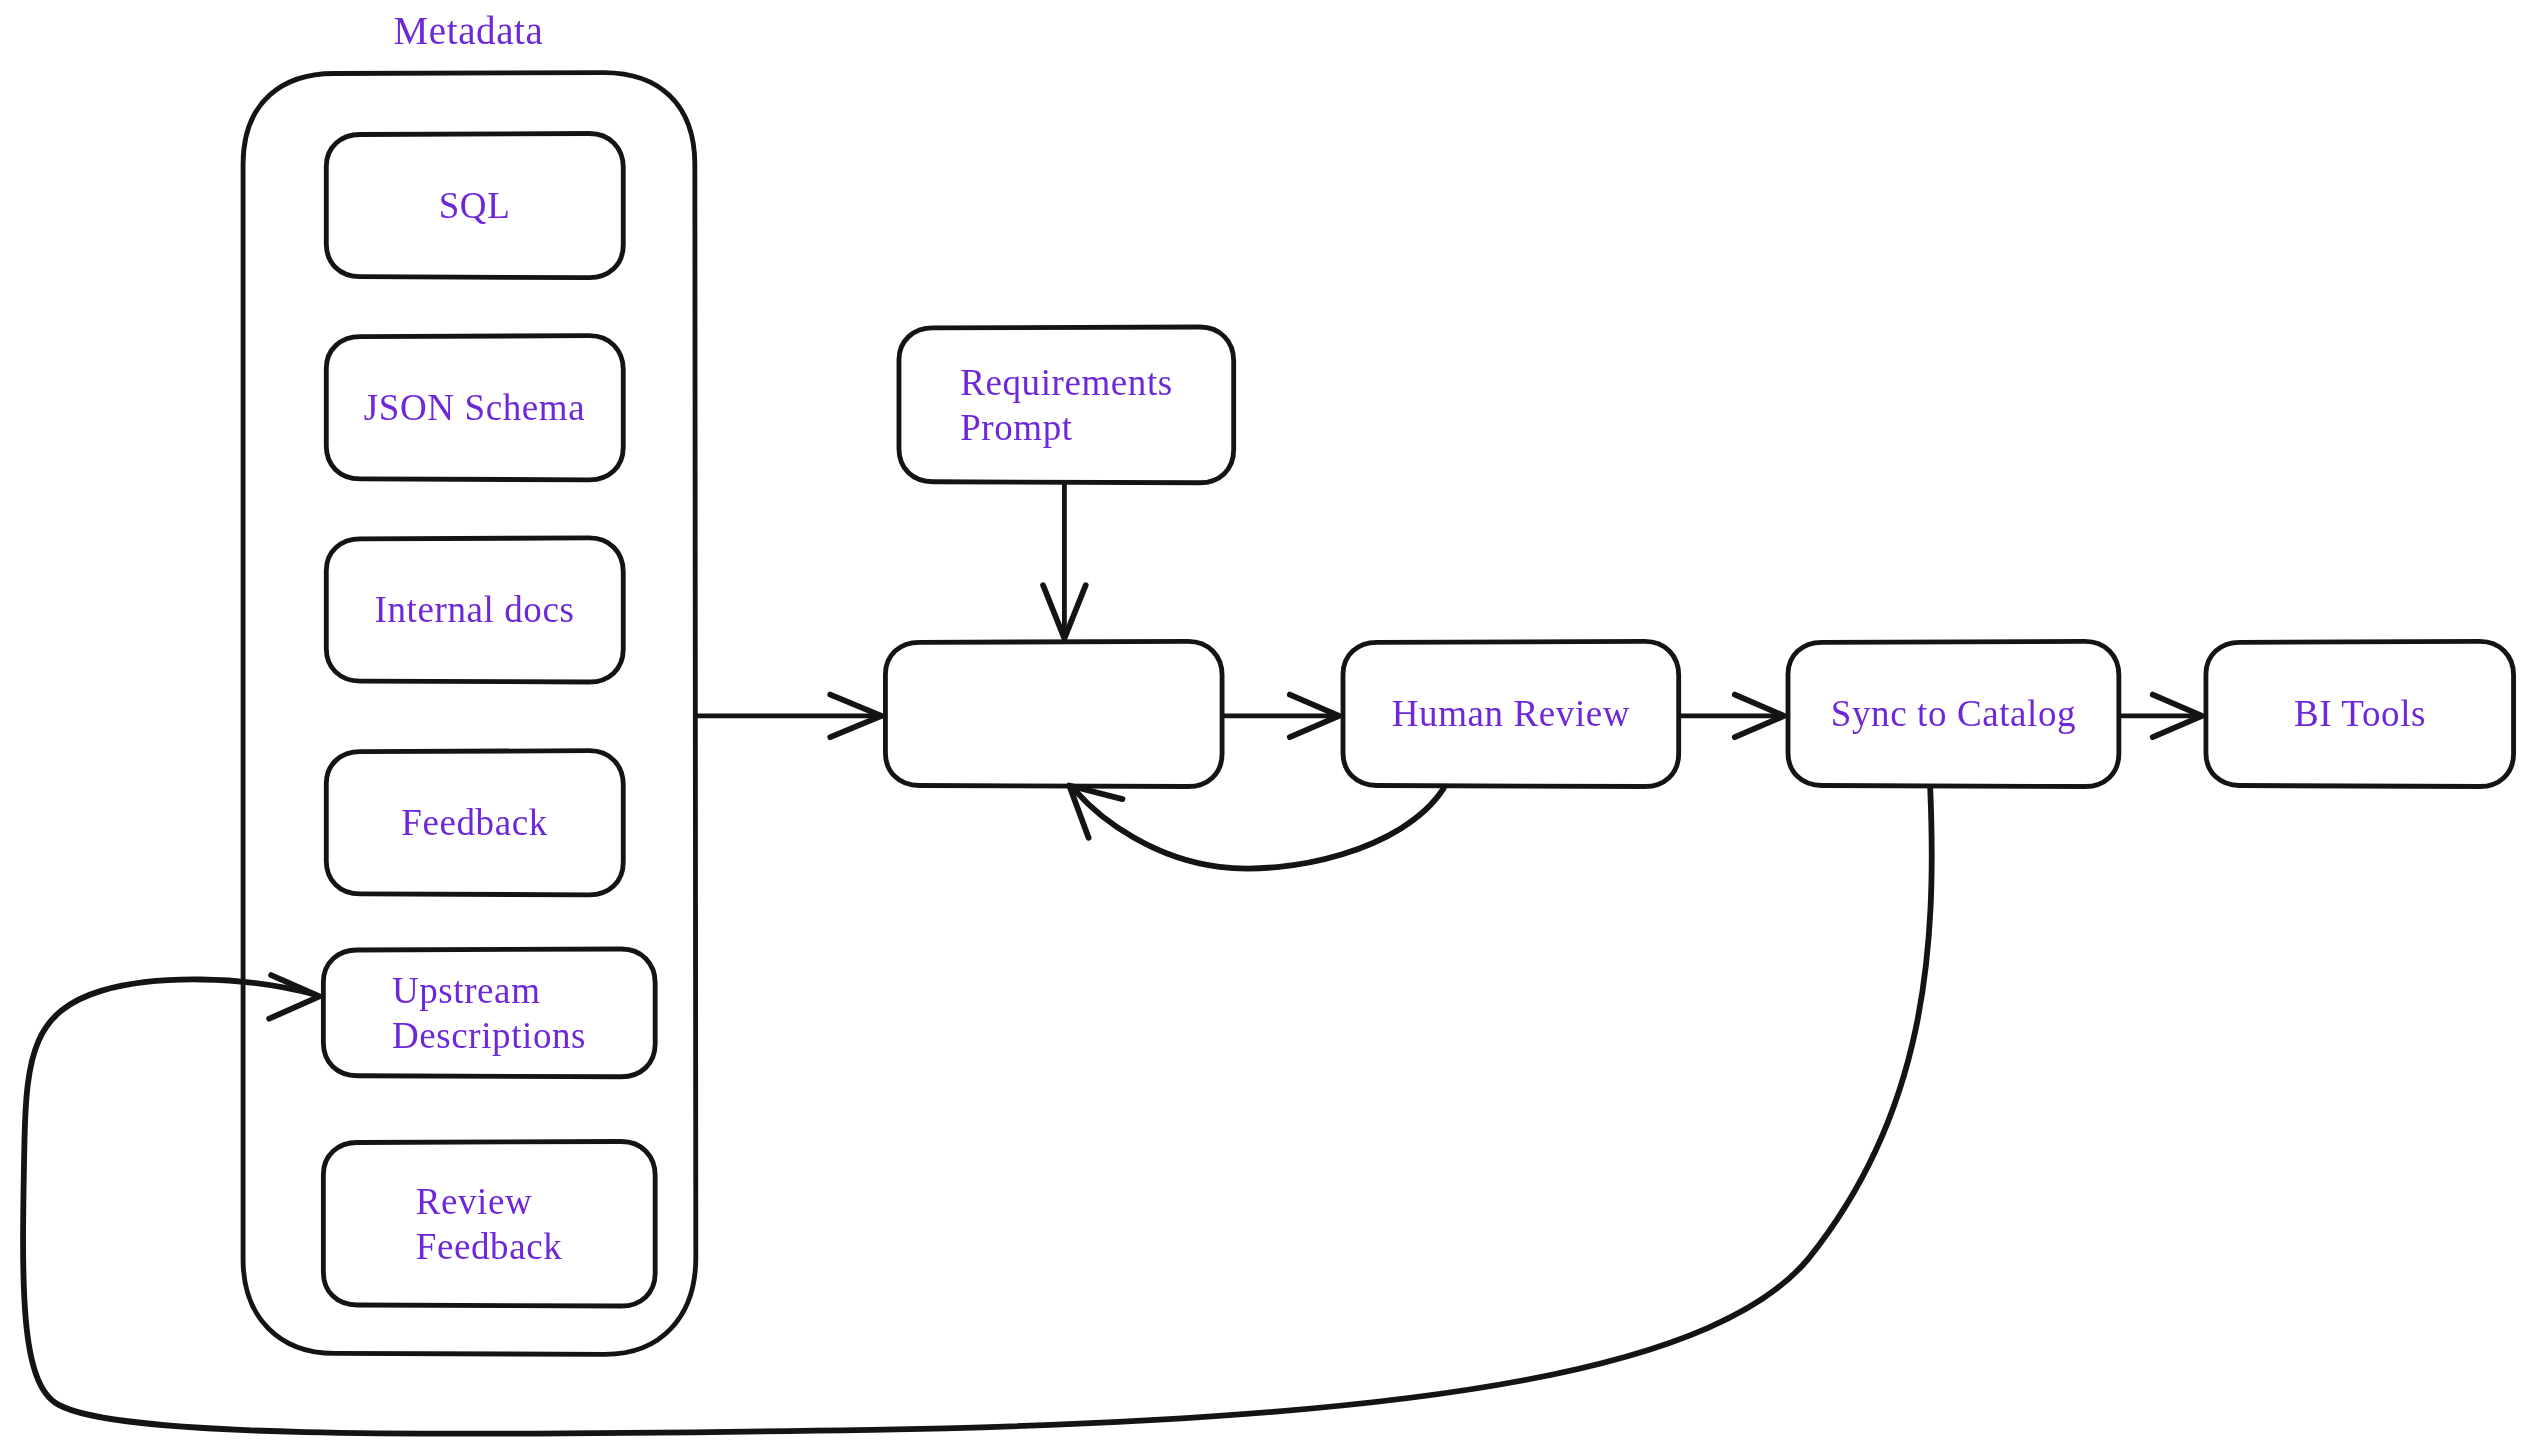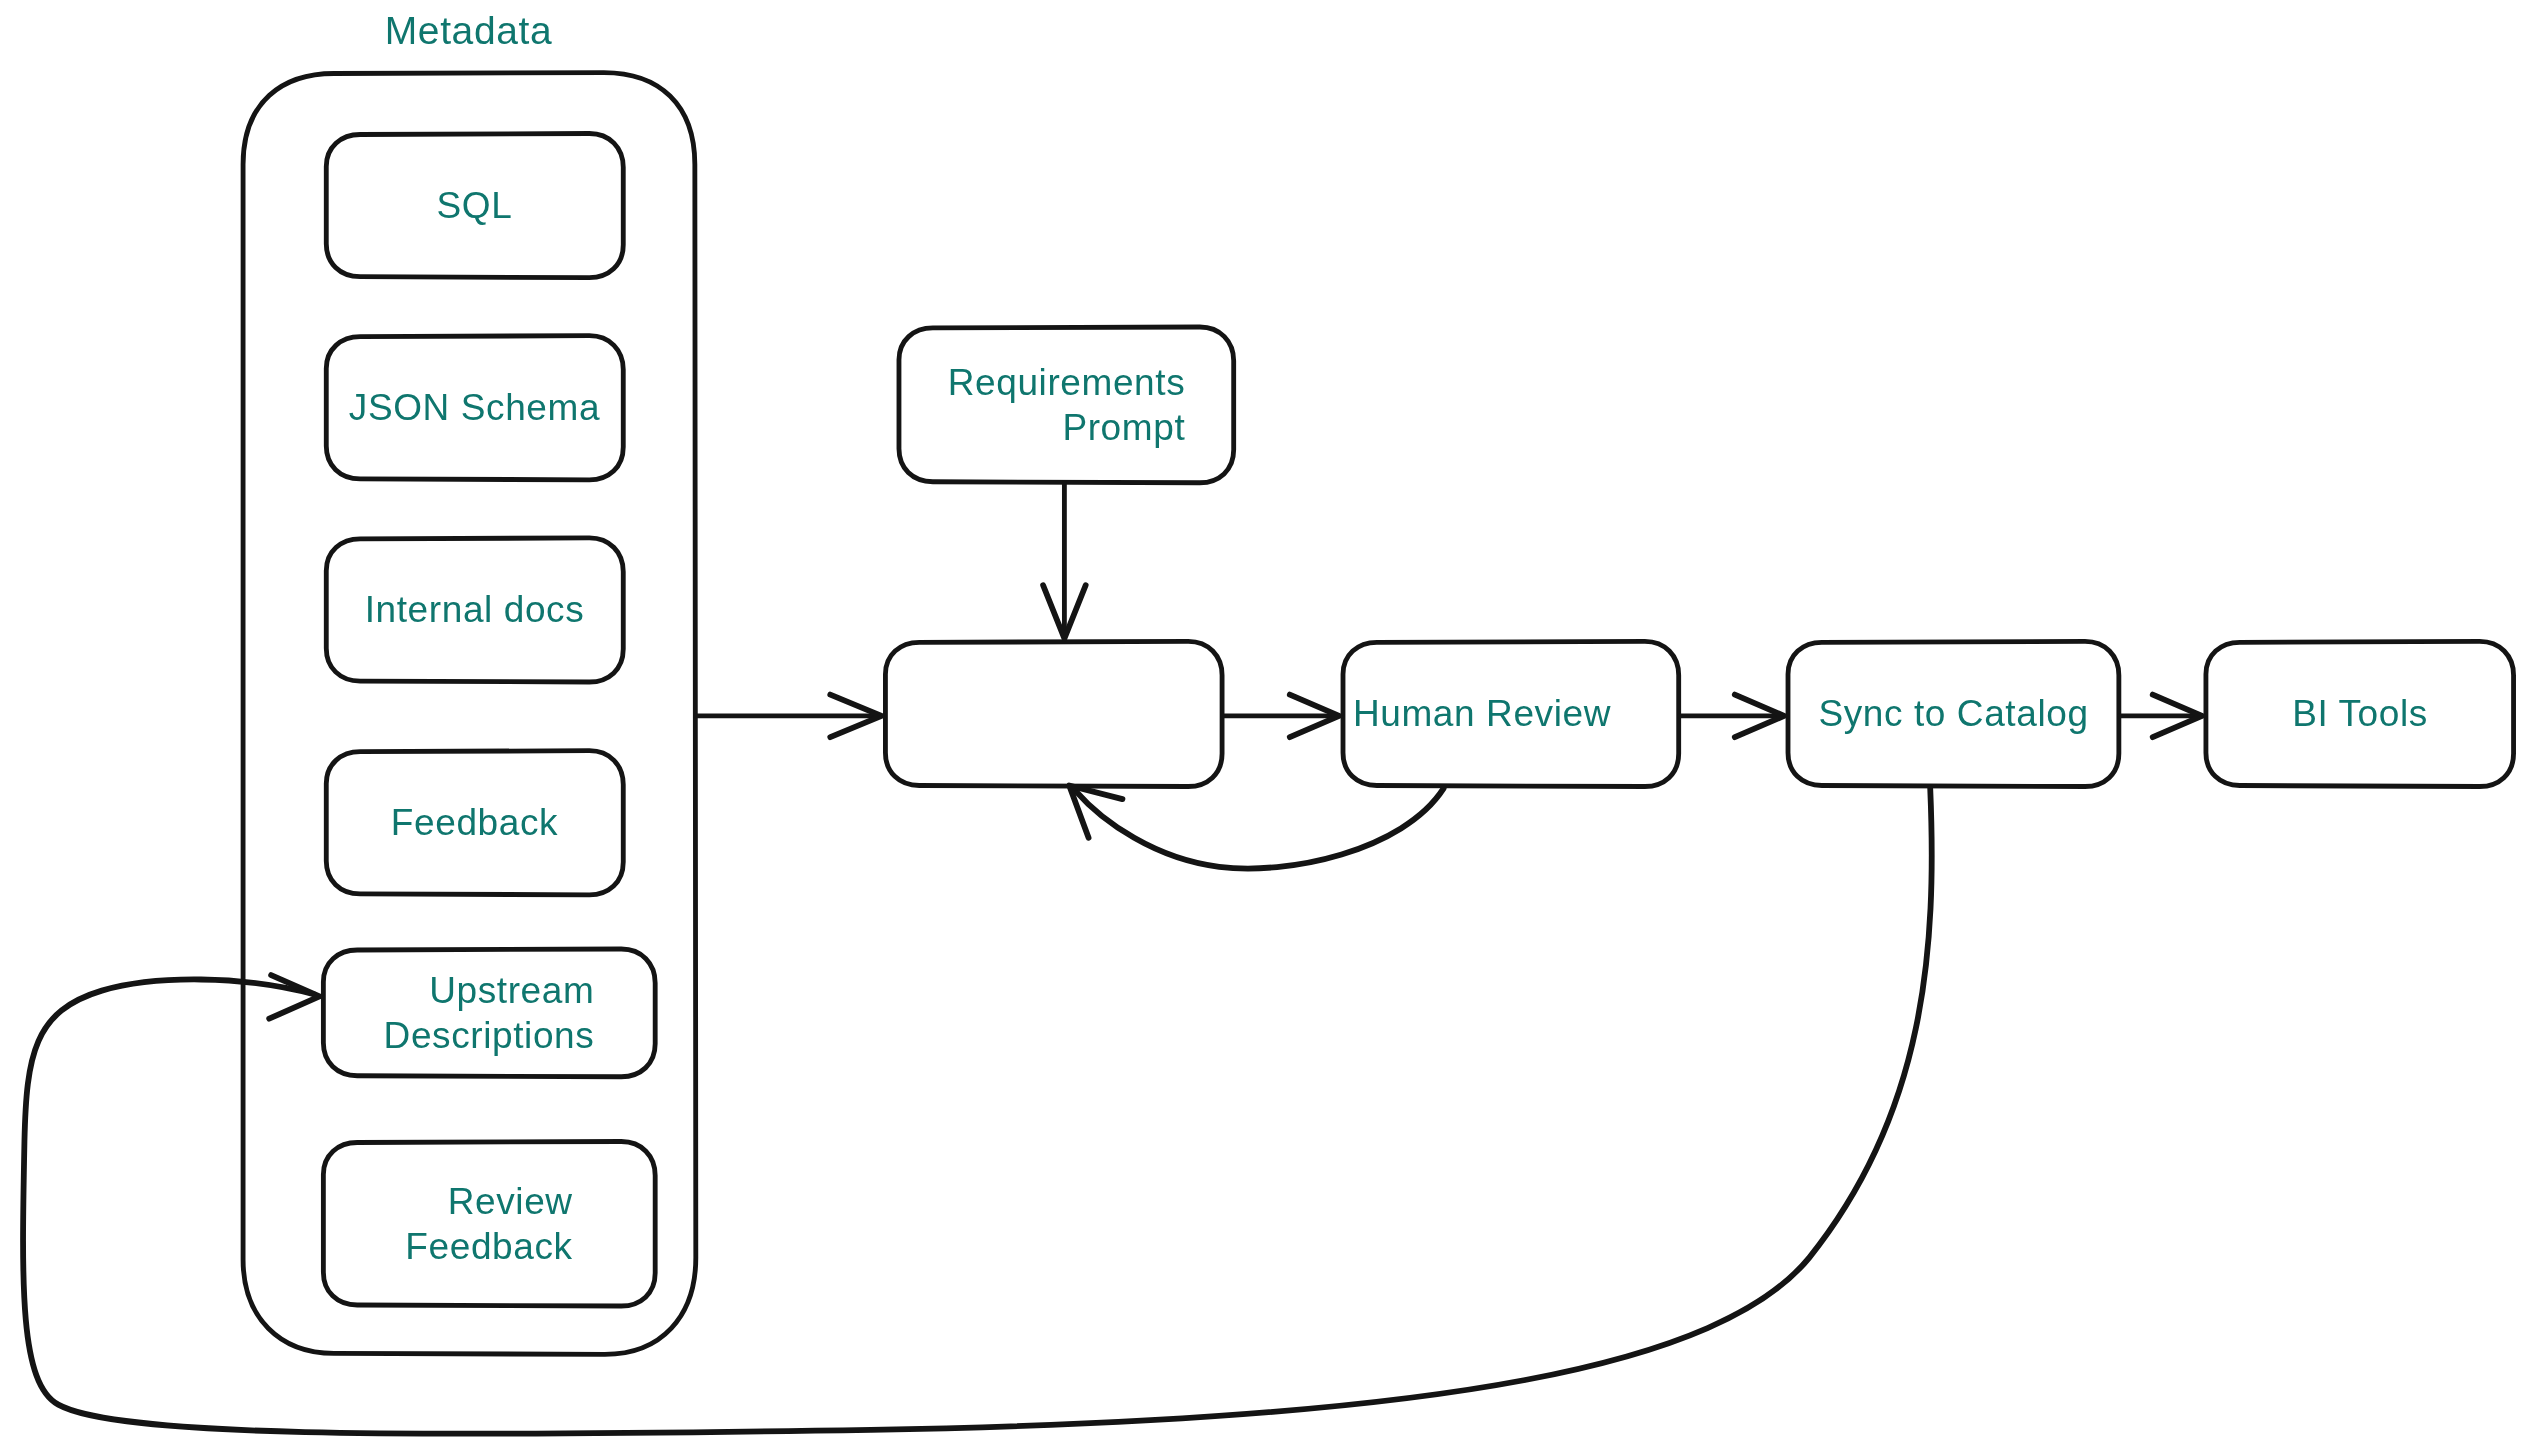--- a/index.html
+++ b/index.html
@@ -36,9 +36,9 @@
     display: flex;
     align-items: center;
     justify-content: center;
-    text-align: right;
-    color: #0f766e;
-    font-family: Liberation Sans, sans-serif;
+    text-align: left;
+    color: #6d28d9;
+    font-family: Liberation Serif, serif;
     font-size: 37px;
     line-height: 1.22;
     letter-spacing: 0.6px;

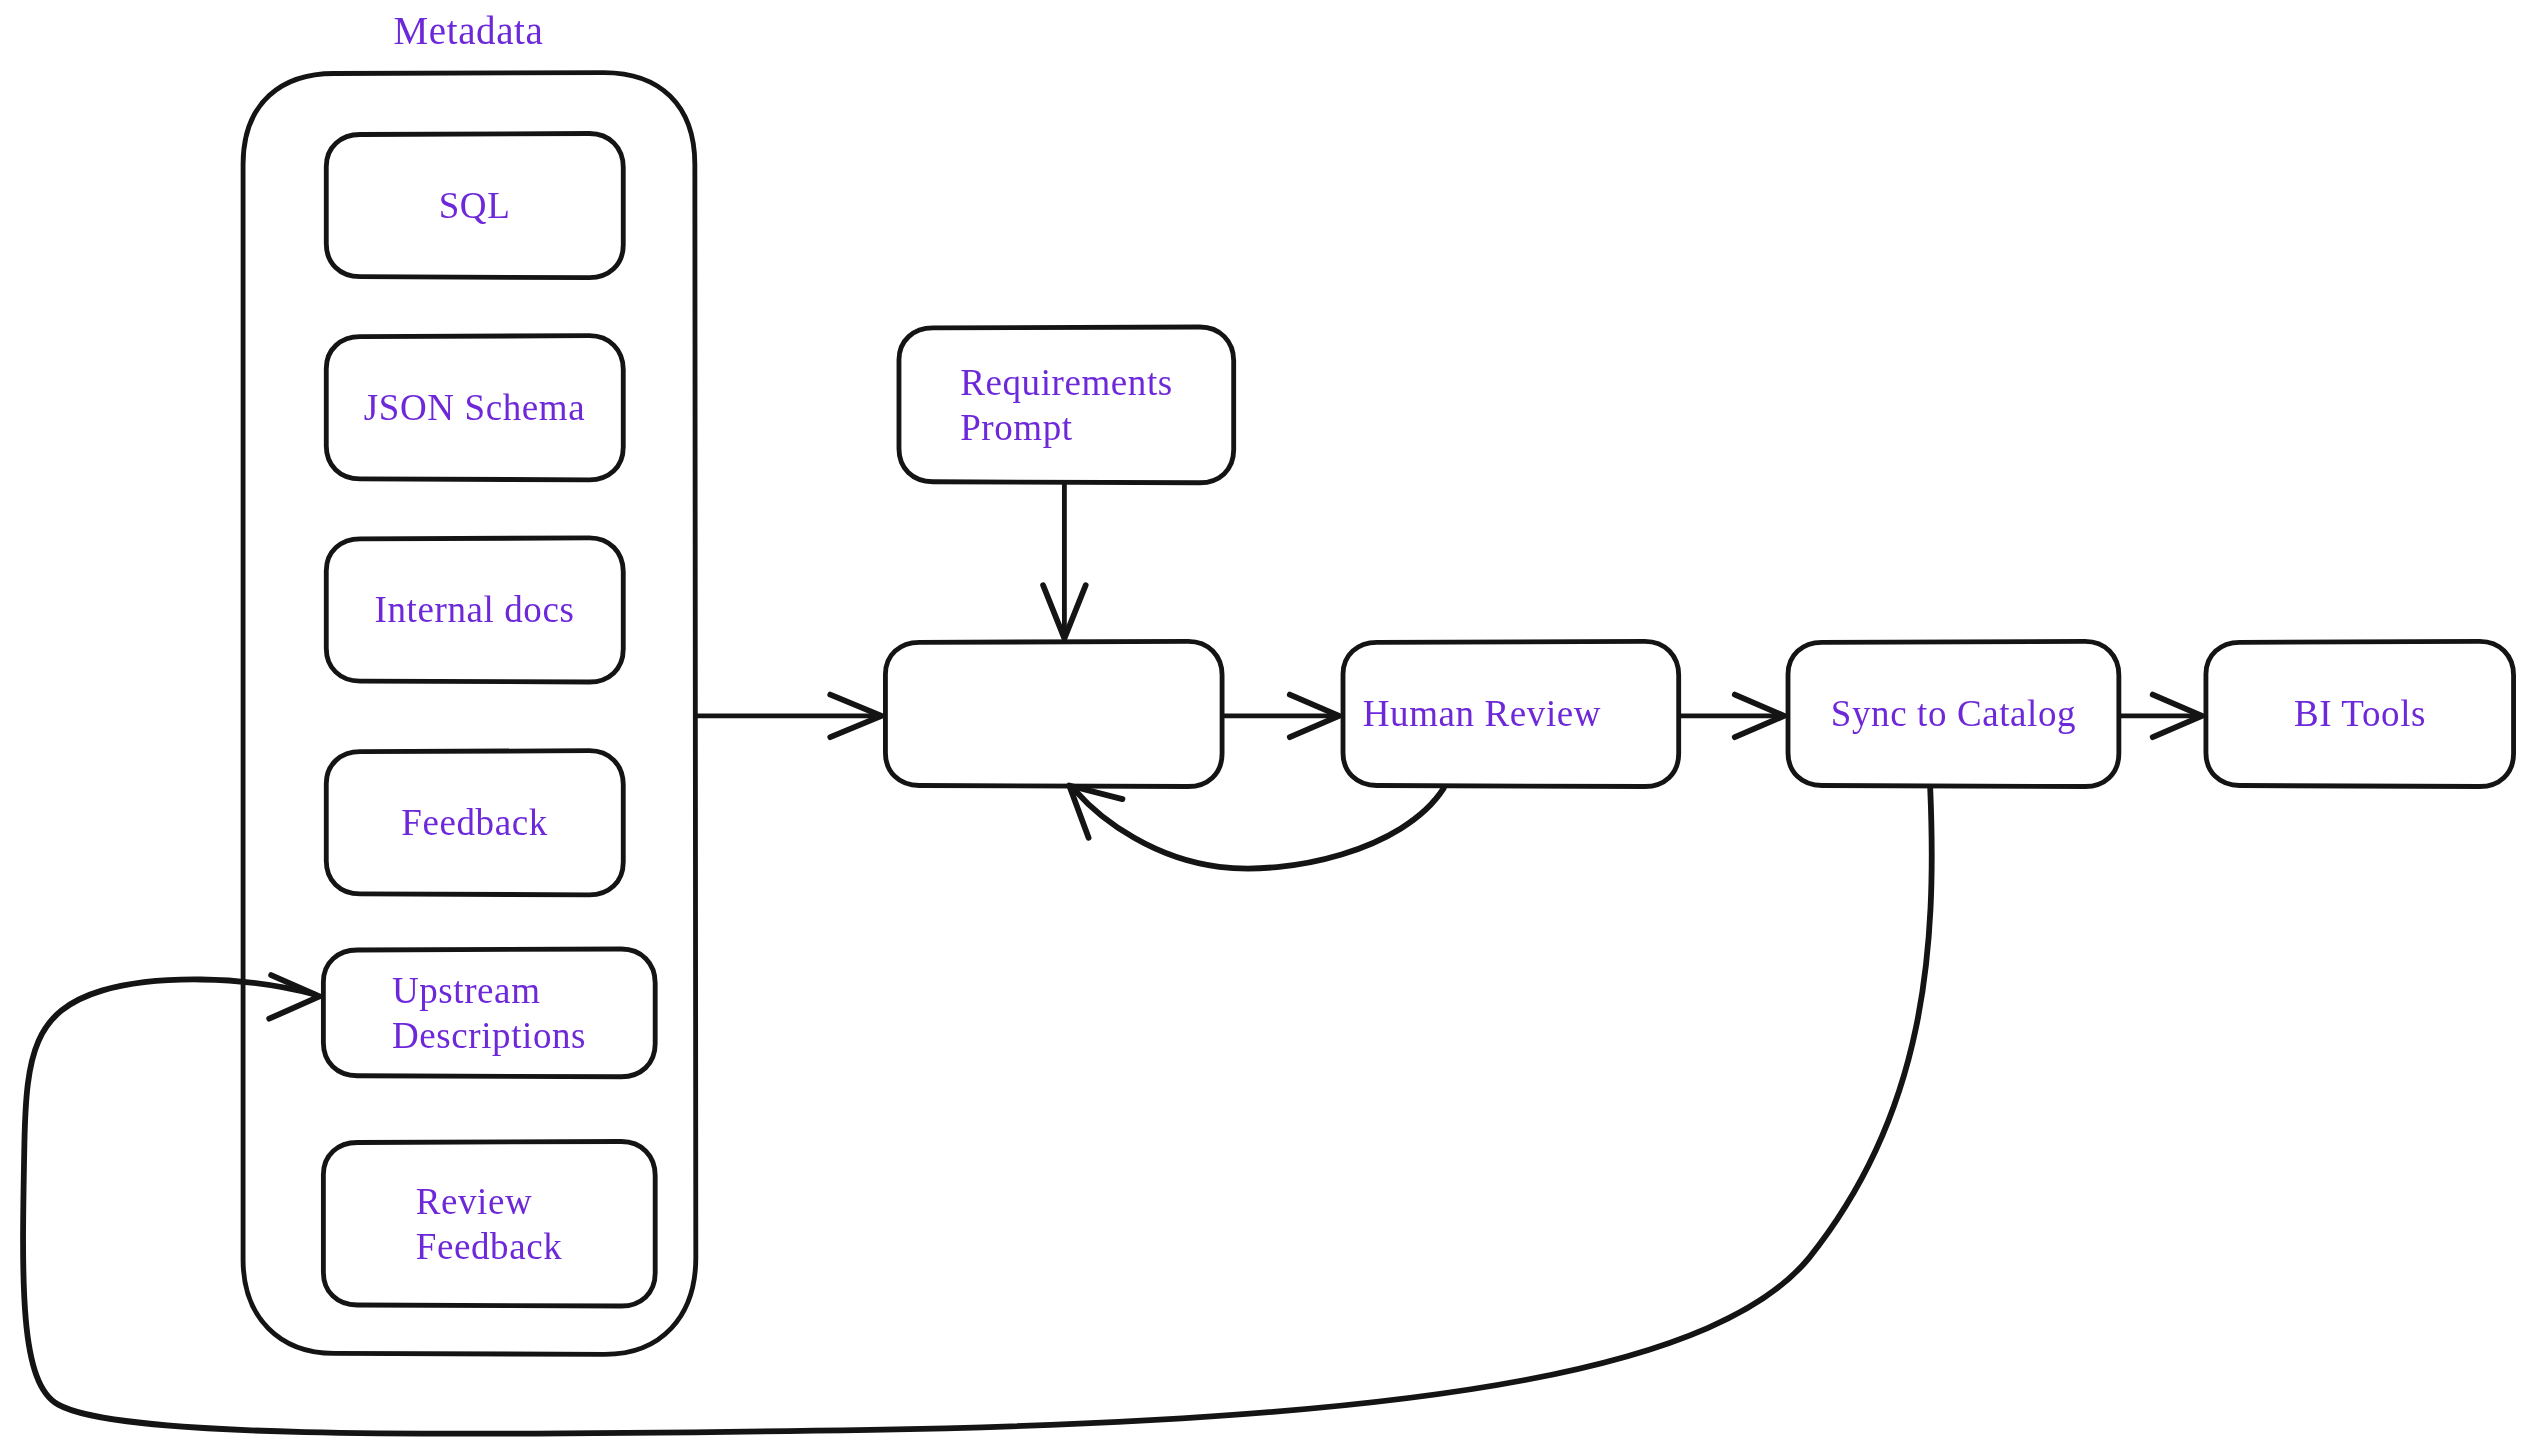--- a/index.html
+++ b/index.html
@@ -270,7 +270,7 @@
 Prompt</div>
 
 
-  <div class="node-label" style="left:1314px; top:641px; width:336px; height:145px;">Human Review</div>
+  <div class="node-label" style="left:1343px; top:641px; width:336px; height:145px;">Human Review</div>
 
   <div class="node-label" style="left:1788px; top:641px; width:331px; height:145px;">Sync to Catalog</div>
 

